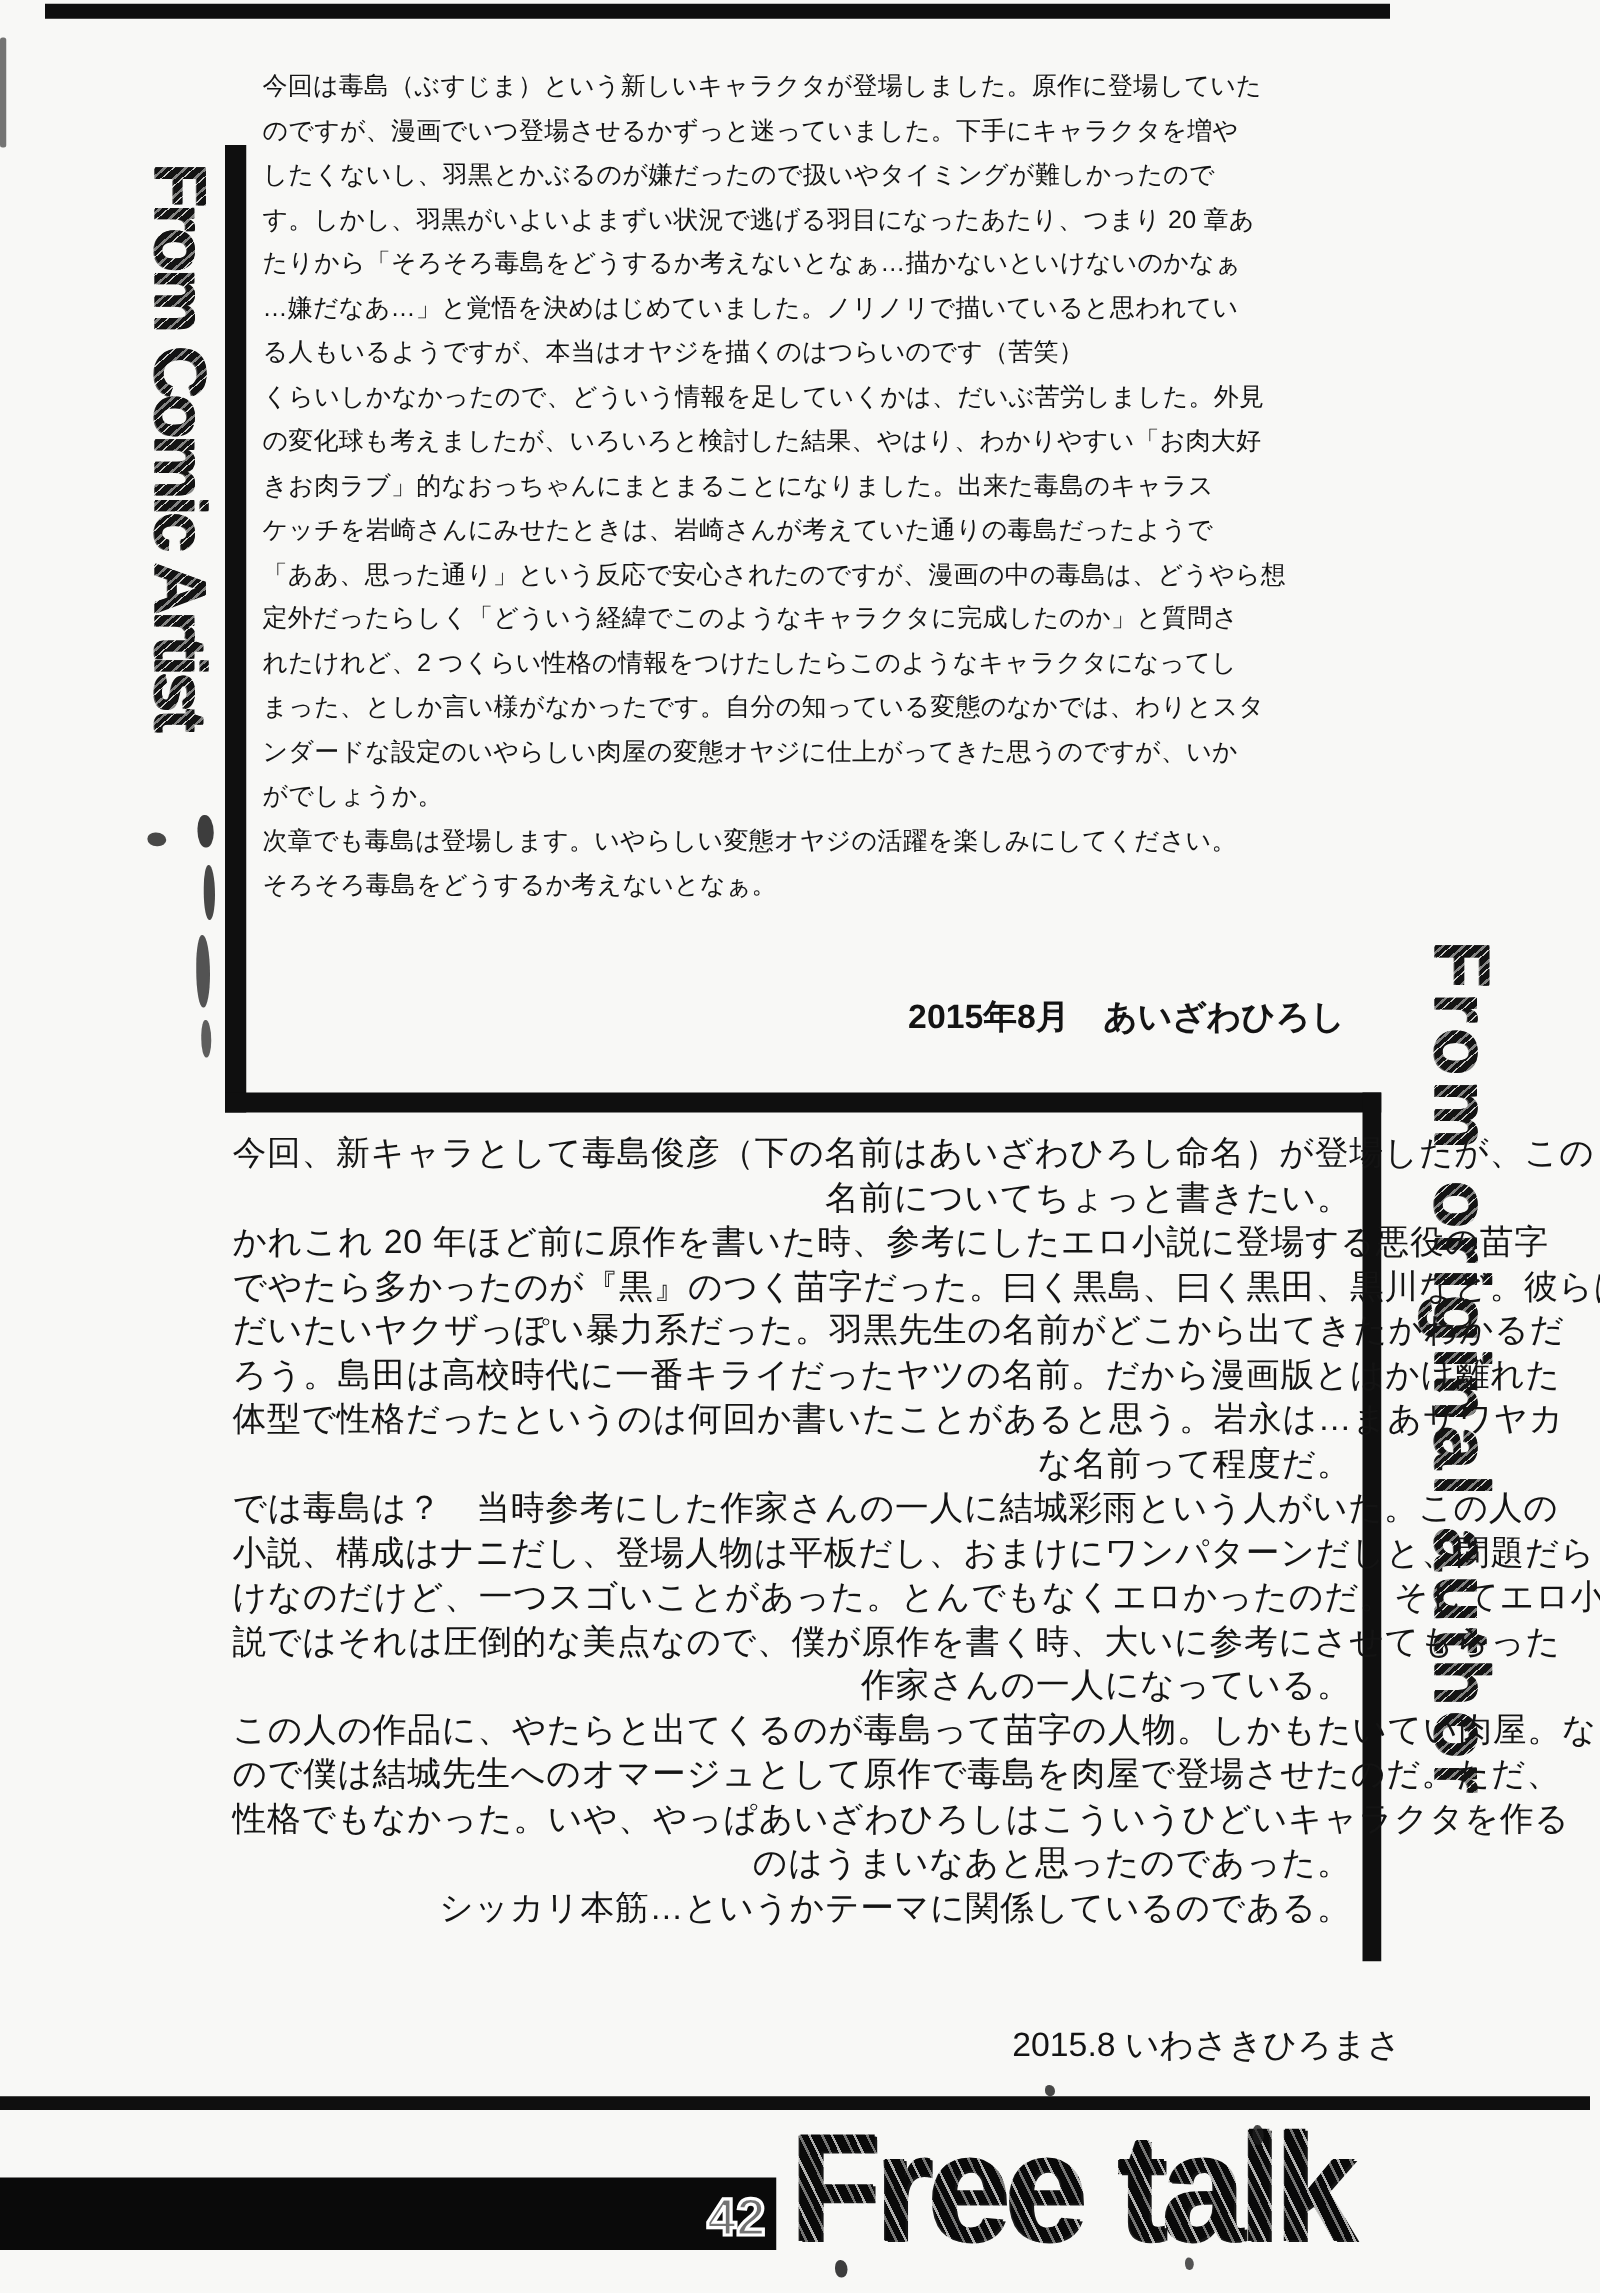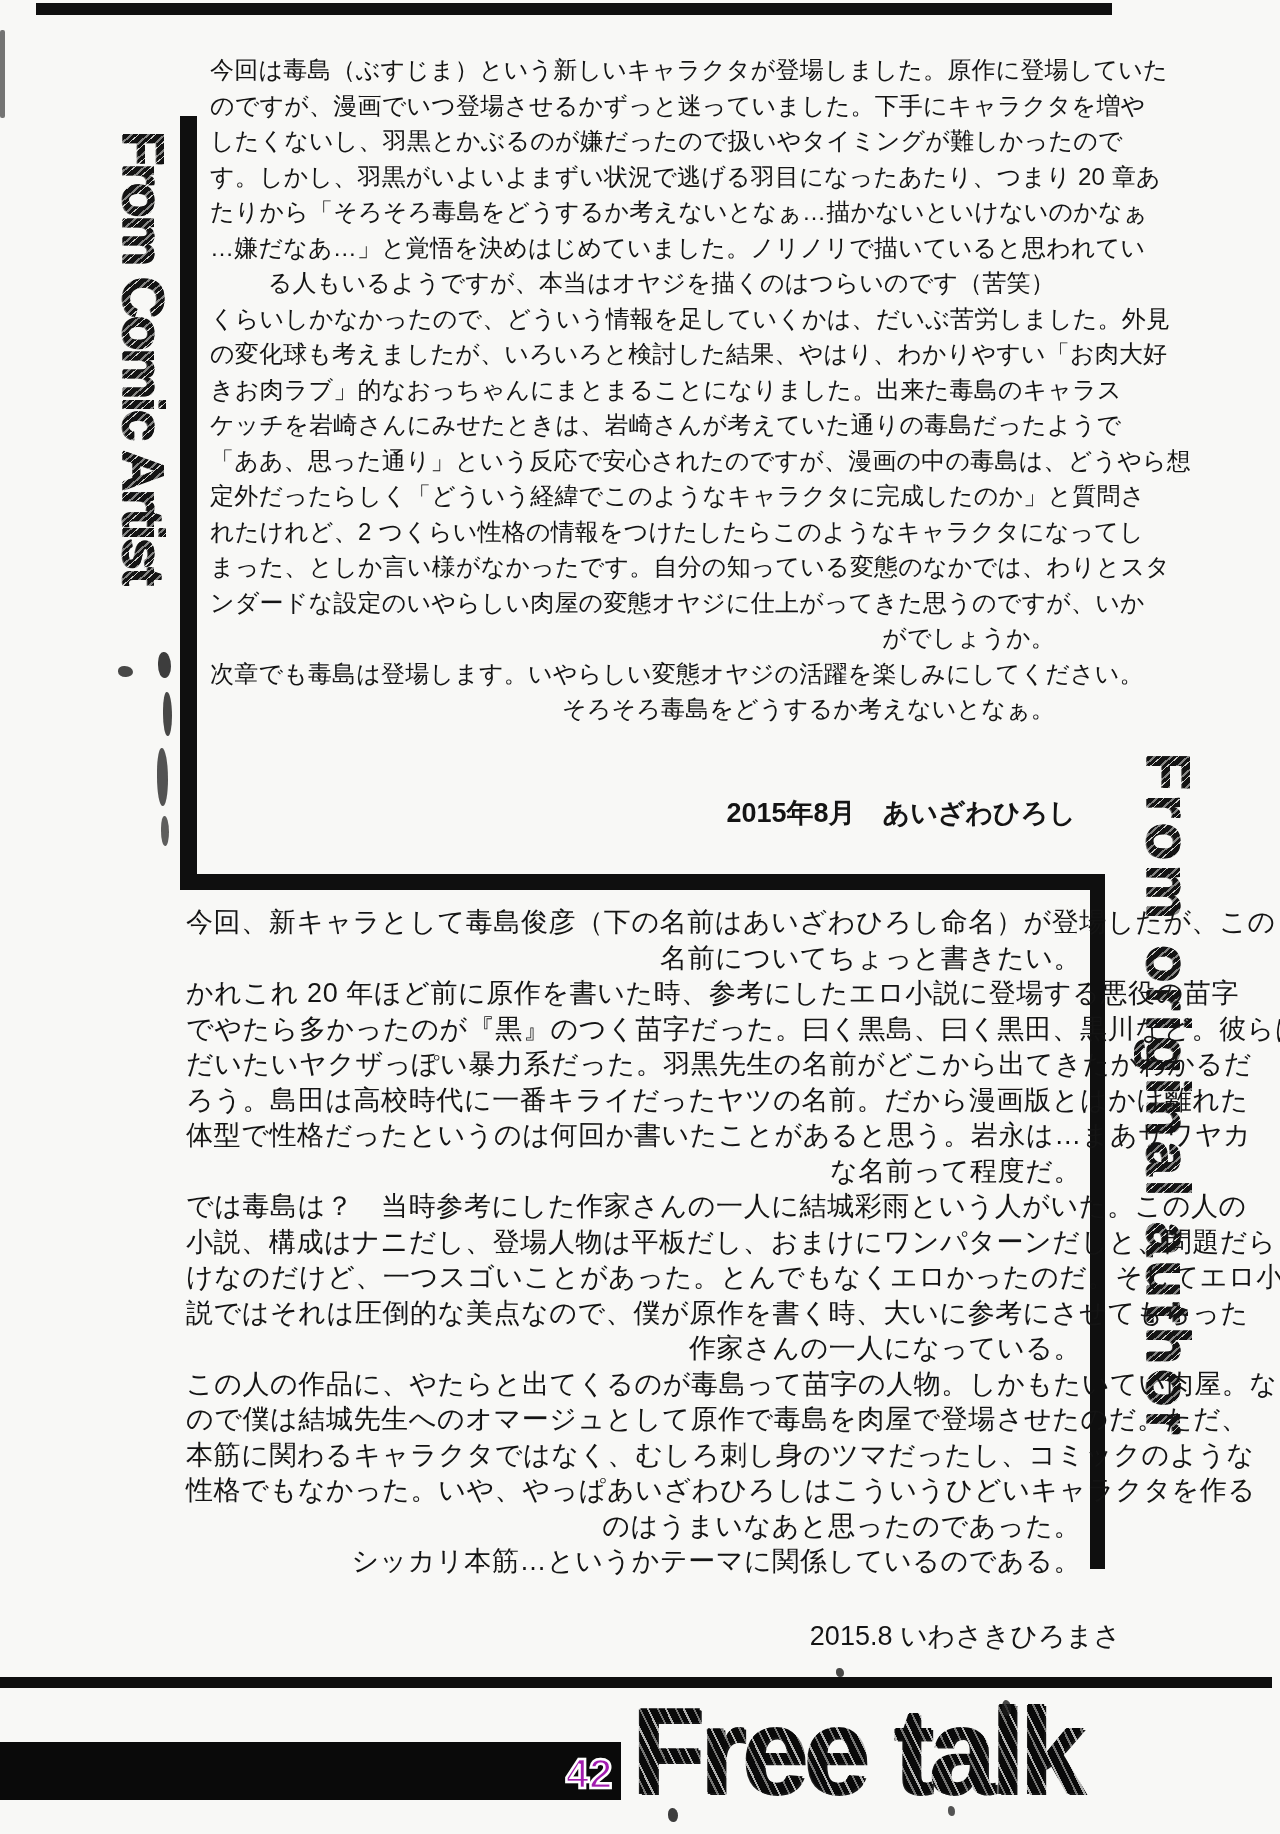--- a/index.html
+++ b/index.html
@@ -10,7 +10,7 @@
   }
   .rule{position:absolute;background:#0f0f0f;}
   .line{white-space:nowrap;}
-  .textblock{position:absolute;font-size:24px;line-height:35.5px;letter-spacing:0.2px;text-align:right;}
+  .textblock{position:absolute;font-size:20px;line-height:35.5px;letter-spacing:0.2px;}
   .textblock2{position:absolute;font-size:27px;line-height:35.5px;letter-spacing:0.6px;}
   .signature{position:absolute;font-size:27px;text-align:right;white-space:nowrap;}
   .vlabel{

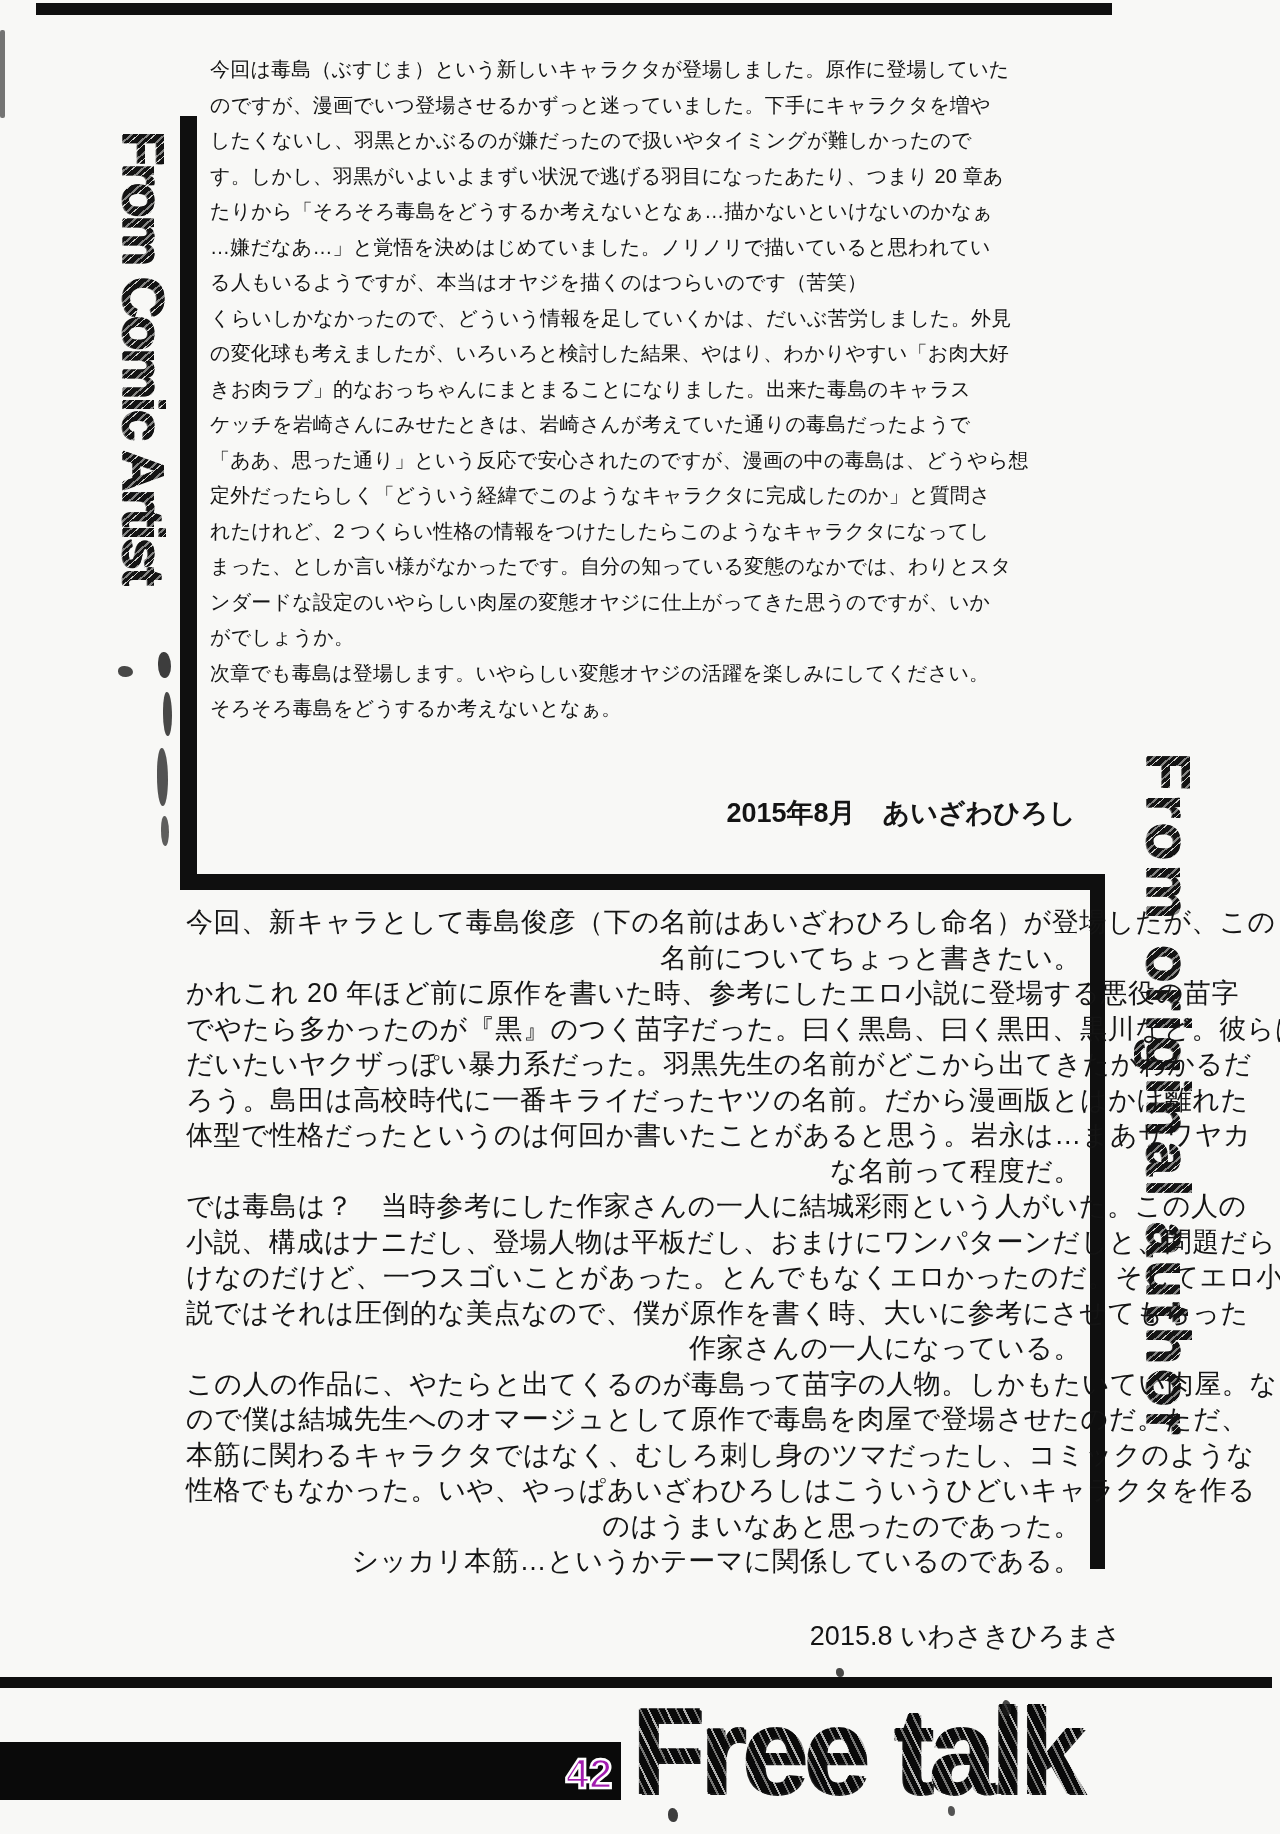--- a/index.html
+++ b/index.html
@@ -98,7 +98,6 @@
     <div class="line">作家さんの一人になっている。</div>
     <div class="line">この人の作品に、やたらと出てくるのが毒島って苗字の人物。しかもたいてい肉屋。な</div>
     <div class="line">ので僕は結城先生へのオマージュとして原作で毒島を肉屋で登場させたのだ。ただ、</div>
-    <div class="line">本筋に関わるキャラクタではなく、むしろ刺し身のツマだったし、コミックのような</div>
     <div class="line">性格でもなかった。いや、やっぱあいざわひろしはこういうひどいキャラクタを作る</div>
     <div class="line">のはうまいなあと思ったのであった。</div>
     <div class="line">シッカリ本筋…というかテーマに関係しているのである。</div>

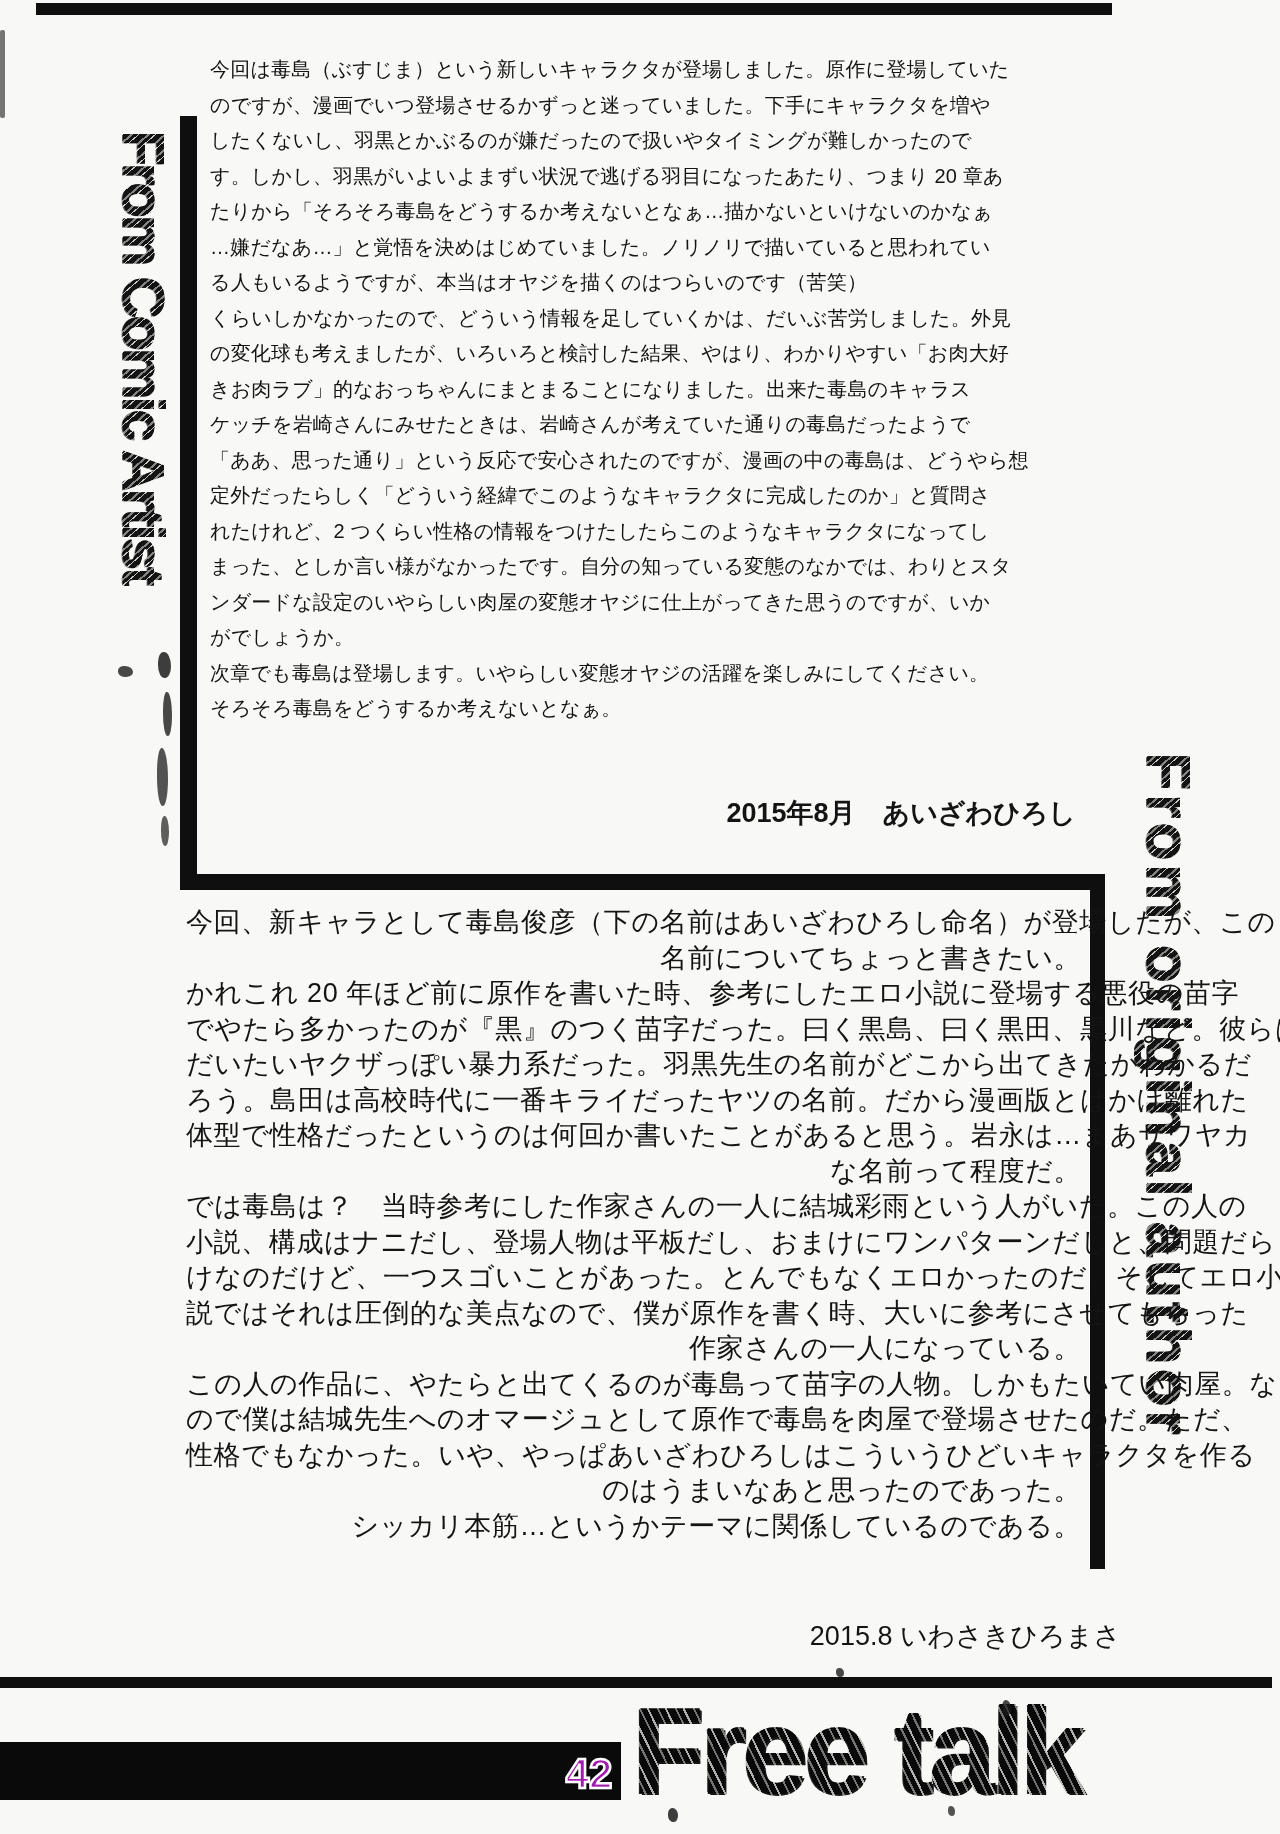--- a/index.html
+++ b/index.html
@@ -25,7 +25,7 @@
   .footer-bar{position:absolute;left:0;top:1742px;width:621px;height:58px;background:#0a0a0a;}
   .page-number{
     position:absolute;left:560px;top:1750px;width:58px;text-align:center;
-    font-size:42px;font-weight:bold;color:#a21caf;
+    font-size:42px;font-weight:bold;color:#737373;
     -webkit-text-stroke:2.5px #ffffff;text-shadow:0 0 1px #fff;
   }
   .free-talk{

